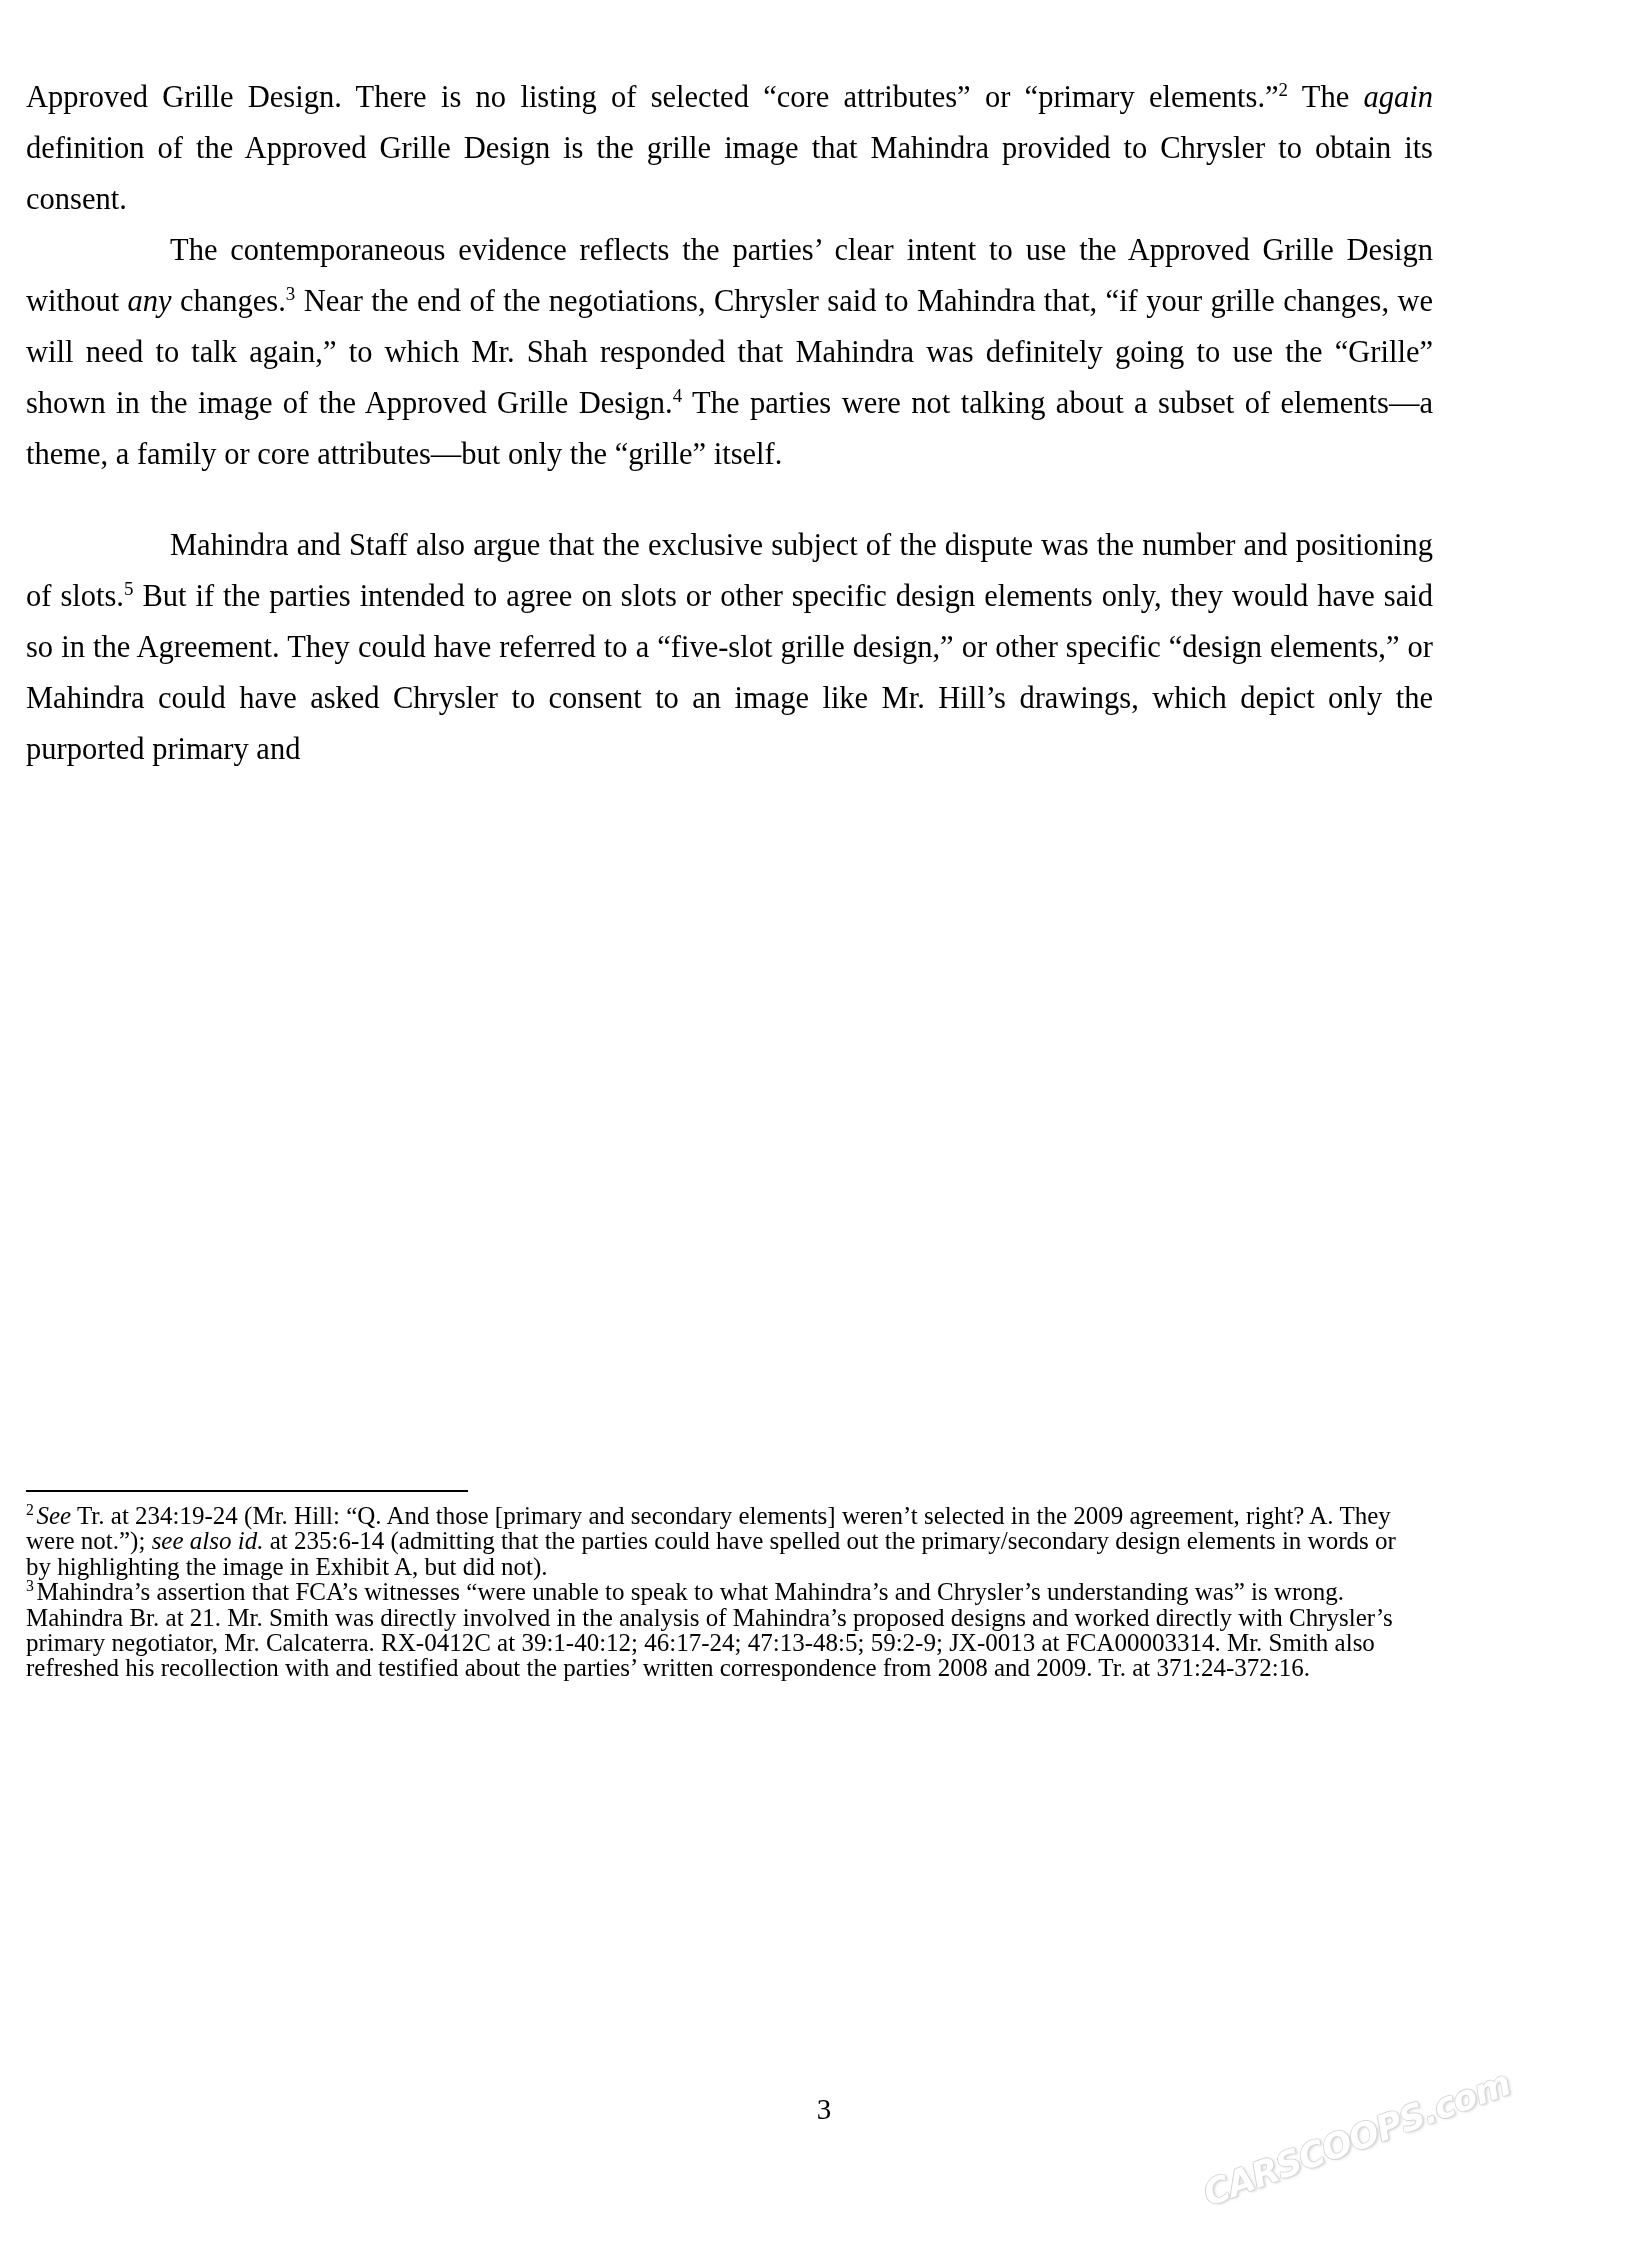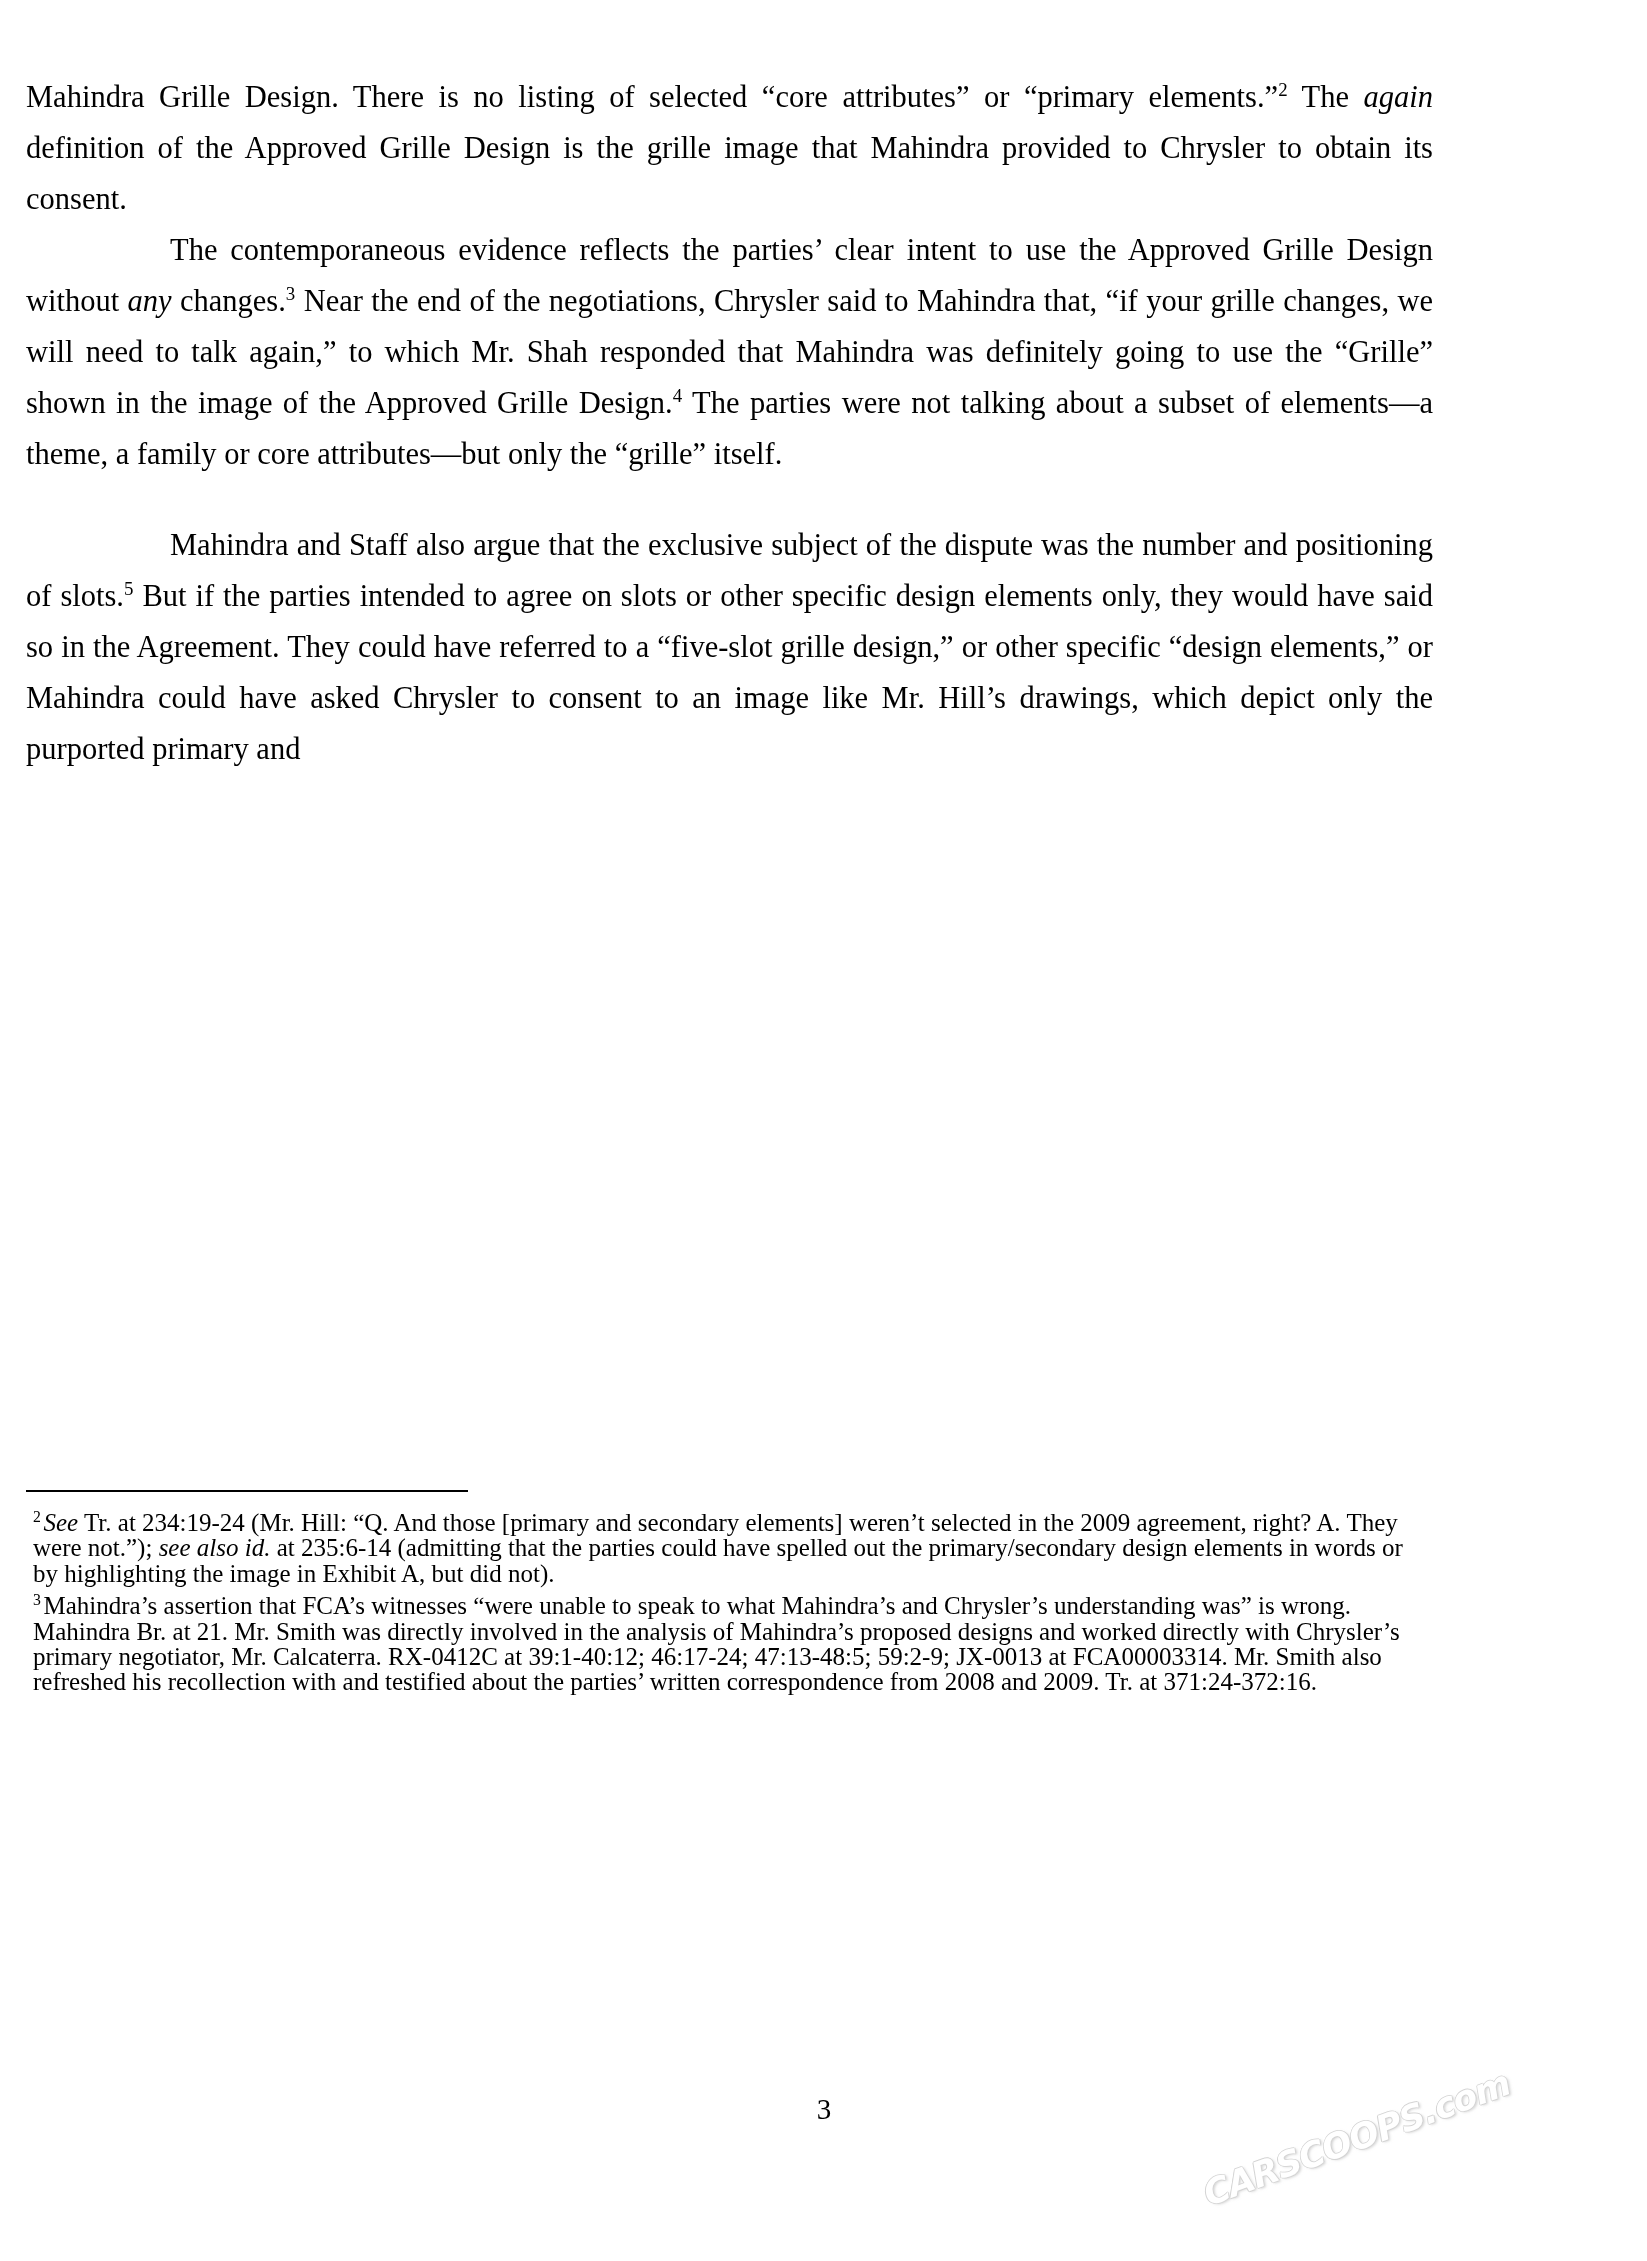--- a/index.html
+++ b/index.html
@@ -124,7 +124,7 @@
 <div class="page">
 
   <div class="body-block">
-      <p class="body-para"><span>Mahindra Grille Design.  There is no listing of selected “core attributes” or “primary elements.”</span><sup class="fnref">2</sup><span>  The </span><span class="ital">again</span><span> definition of the Approved Grille Design is the grille image that Mahindra provided to Chrysler to obtain its consent.</span></p>
+      <p class="body-para"><span>Approved Grille Design.  There is no listing of selected “core attributes” or “primary elements.”</span><sup class="fnref">2</sup><span>  The </span><span class="ital">again</span><span> definition of the Approved Grille Design is the grille image that Mahindra provided to Chrysler to obtain its consent.</span></p>
       <p class="body-para indent"><span>The contemporaneous evidence reflects the parties’ clear intent to use the Approved Grille Design without </span><span class="ital">any</span><span> changes.</span><sup class="fnref">3</sup><span>  Near the end of the negotiations, Chrysler said to Mahindra that, “if your grille changes, we will need to talk again,” to which Mr. Shah responded that Mahindra was definitely going to use the “Grille” shown in the image of the Approved Grille Design.</span><sup class="fnref">4</sup><span>  The parties were not talking about a subset of elements—a theme, a family or core attributes—but only the “grille” itself.</span></p>
       <p class="body-para indent last-line-natural"><span>Mahindra and Staff also argue that the exclusive subject of the dispute was the number and positioning of slots.</span><sup class="fnref">5</sup><span>  But if the parties intended to agree on slots or other specific design elements only, they would have said so in the Agreement.  They could have referred to a “five-slot grille design,” or other specific “design elements,” or Mahindra could have asked Chrysler to consent to an image like Mr. Hill’s drawings, which depict only the purported primary and</span></p>
     </div>

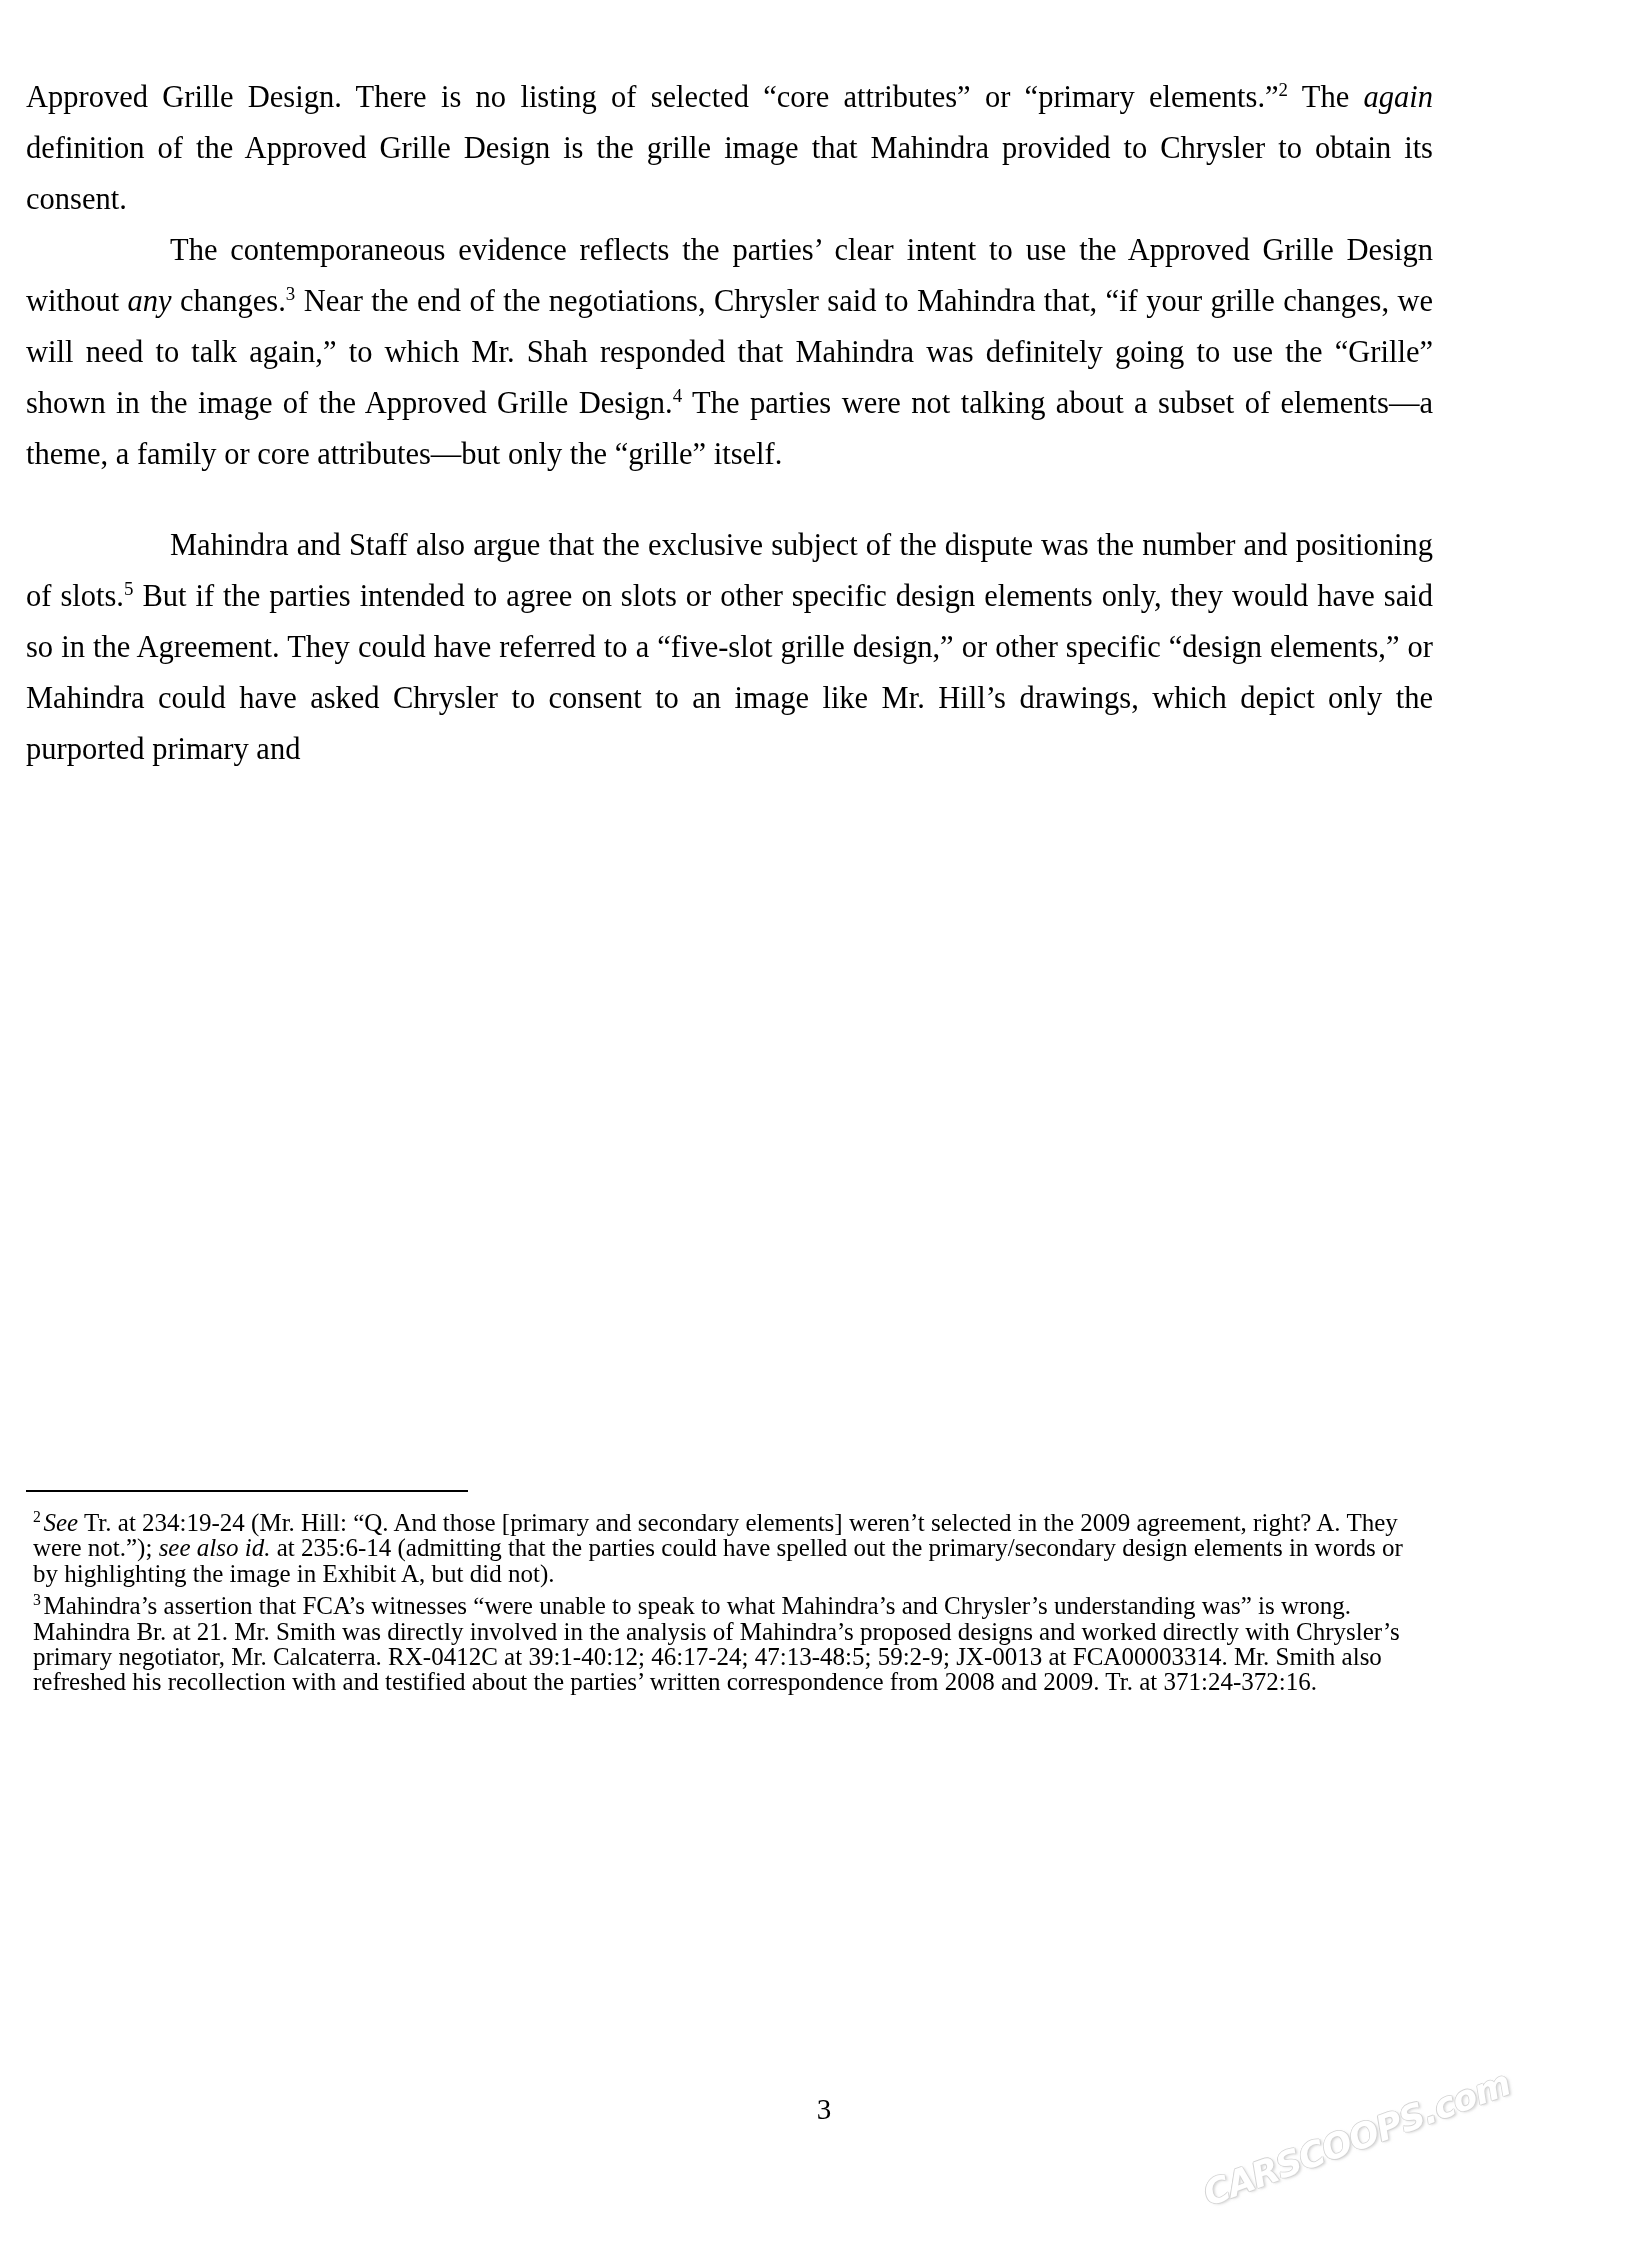--- a/index.html
+++ b/index.html
@@ -67,7 +67,7 @@
     font-size: 25px;
     line-height: 25.4px;
     text-align: left;
-    margin: 7px;
+    margin: 0;
     padding: 0;
   }
   .fn-item sup {

